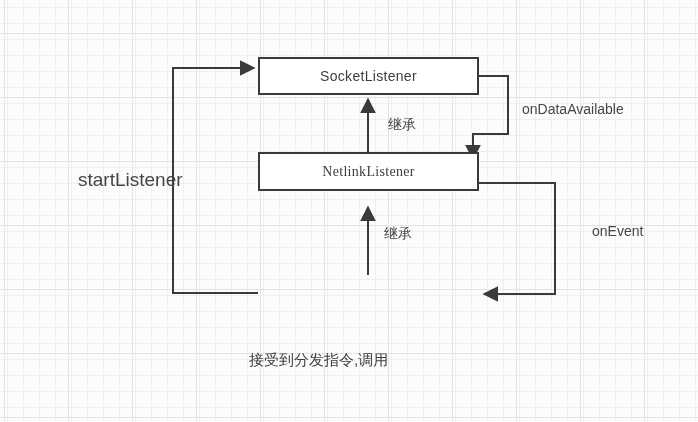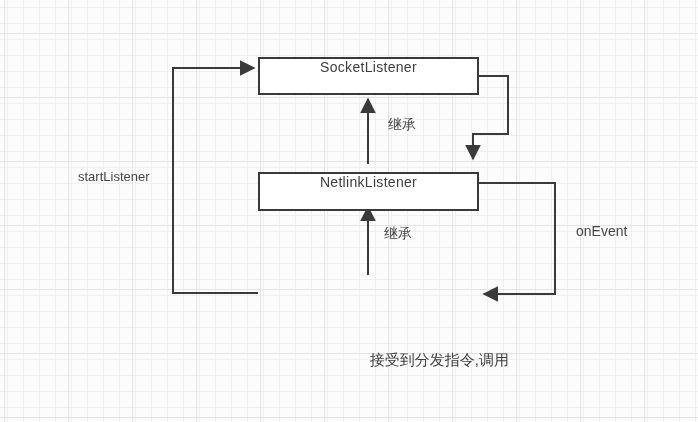--- a/index.html
+++ b/index.html
@@ -40,7 +40,7 @@
     background: #ffffff;
     border: 2px solid #3a3a3a;
     display: flex;
-    align-items: flex-start;
+    align-items: center;
     justify-content: center;
     font-size: 14px;
     color: #3d3d3d;

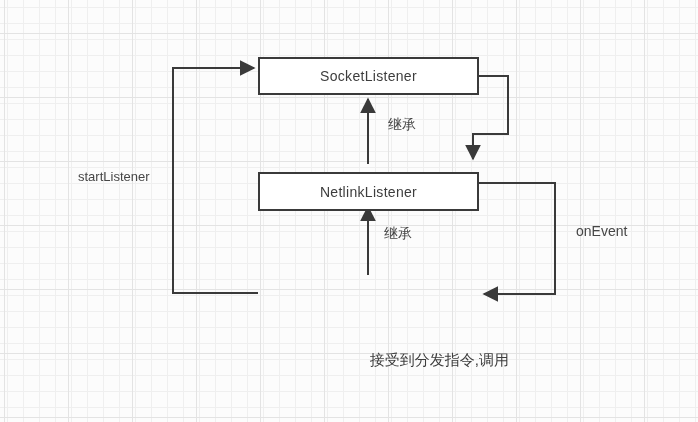--- a/index.html
+++ b/index.html
@@ -104,6 +104,7 @@
 
   <div class="edge-label lbl-start">startListener</div>
 
+  <div class="edge-label lbl-ondata">onDataAvailable</div>
 
   <div class="edge-label lbl-onevent">onEvent</div>
 

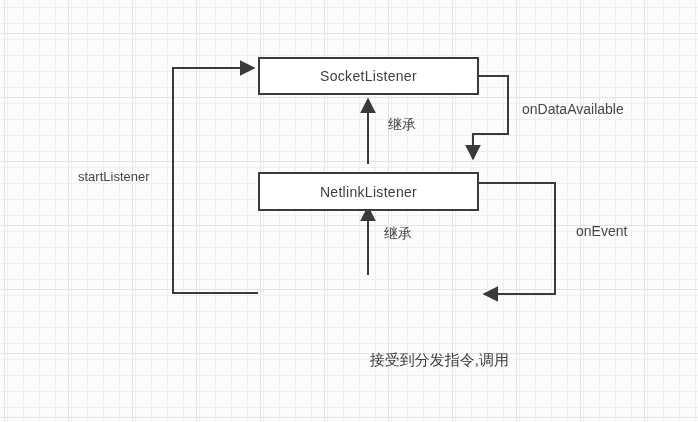--- a/index.html
+++ b/index.html
@@ -57,7 +57,7 @@
   }
   .lbl-inherit-1 { left: 388px; top: 116px; }
   .lbl-inherit-2 { left: 384px; top: 225px; }
-  .lbl-start     { left: 78px;  top: 169px; font-size: 13px; }
+  .lbl-start     { left: 78px;  top: 169px; font-size: 19px; }
   .lbl-ondata    { left: 522px; top: 101px; }
   .lbl-onevent   { left: 576px; top: 223px; }
   .note {

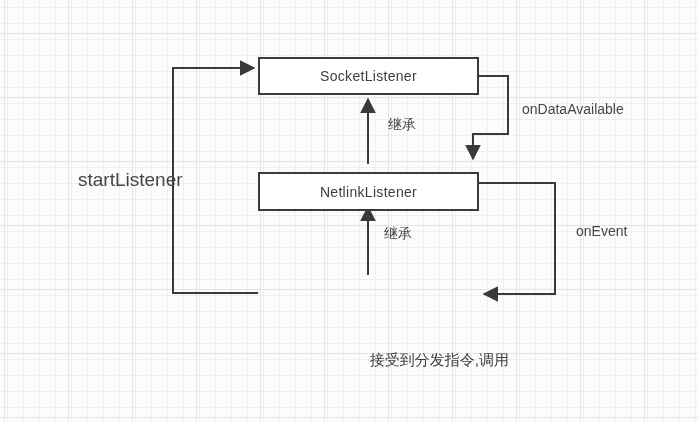--- a/index.html
+++ b/index.html
@@ -47,7 +47,7 @@
     letter-spacing: 0.3px;
   }
   .node-socket   { left: 258px; top: 57px;  height: 38px; }
-  .node-listener { left: 258px; top: 172px; }
+  .node-listener { left: 258px; top: 152px; font-family: Liberation Serif, serif; }
   .node-handler  { left: 258px; top: 275px; }
   .edge-label {
     position: absolute;

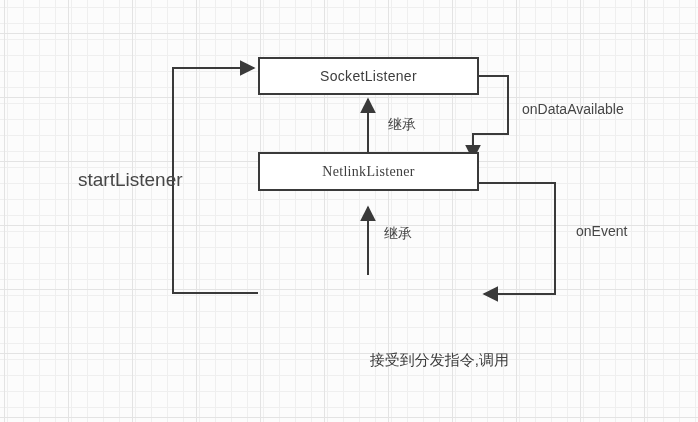--- a/index.html
+++ b/index.html
@@ -59,7 +59,7 @@
   .lbl-inherit-2 { left: 384px; top: 225px; }
   .lbl-start     { left: 78px;  top: 169px; font-size: 19px; }
   .lbl-ondata    { left: 522px; top: 101px; }
-  .lbl-onevent   { left: 576px; top: 223px; }
+  .lbl-onevent   { left: 592px; top: 223px; }
   .note {
     position: absolute;
     left: 249px;

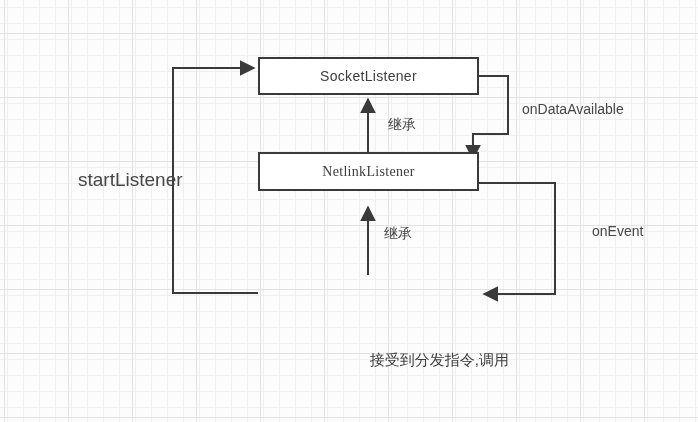--- a/index.html
+++ b/index.html
@@ -65,7 +65,7 @@
     left: 249px;
     top: 349px;
     width: 260px;
-    text-align: right;
+    text-align: left;
     font-size: 15px;
     line-height: 21px;
     color: #3d3d3d;

